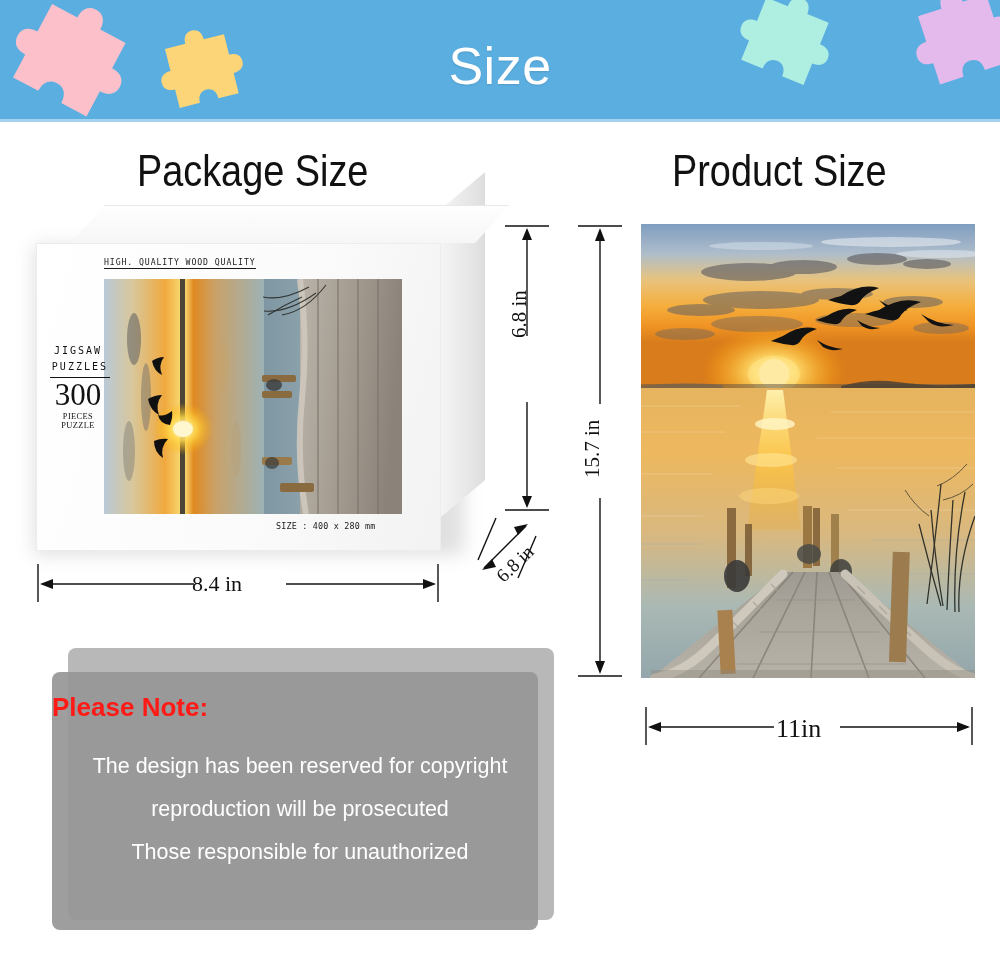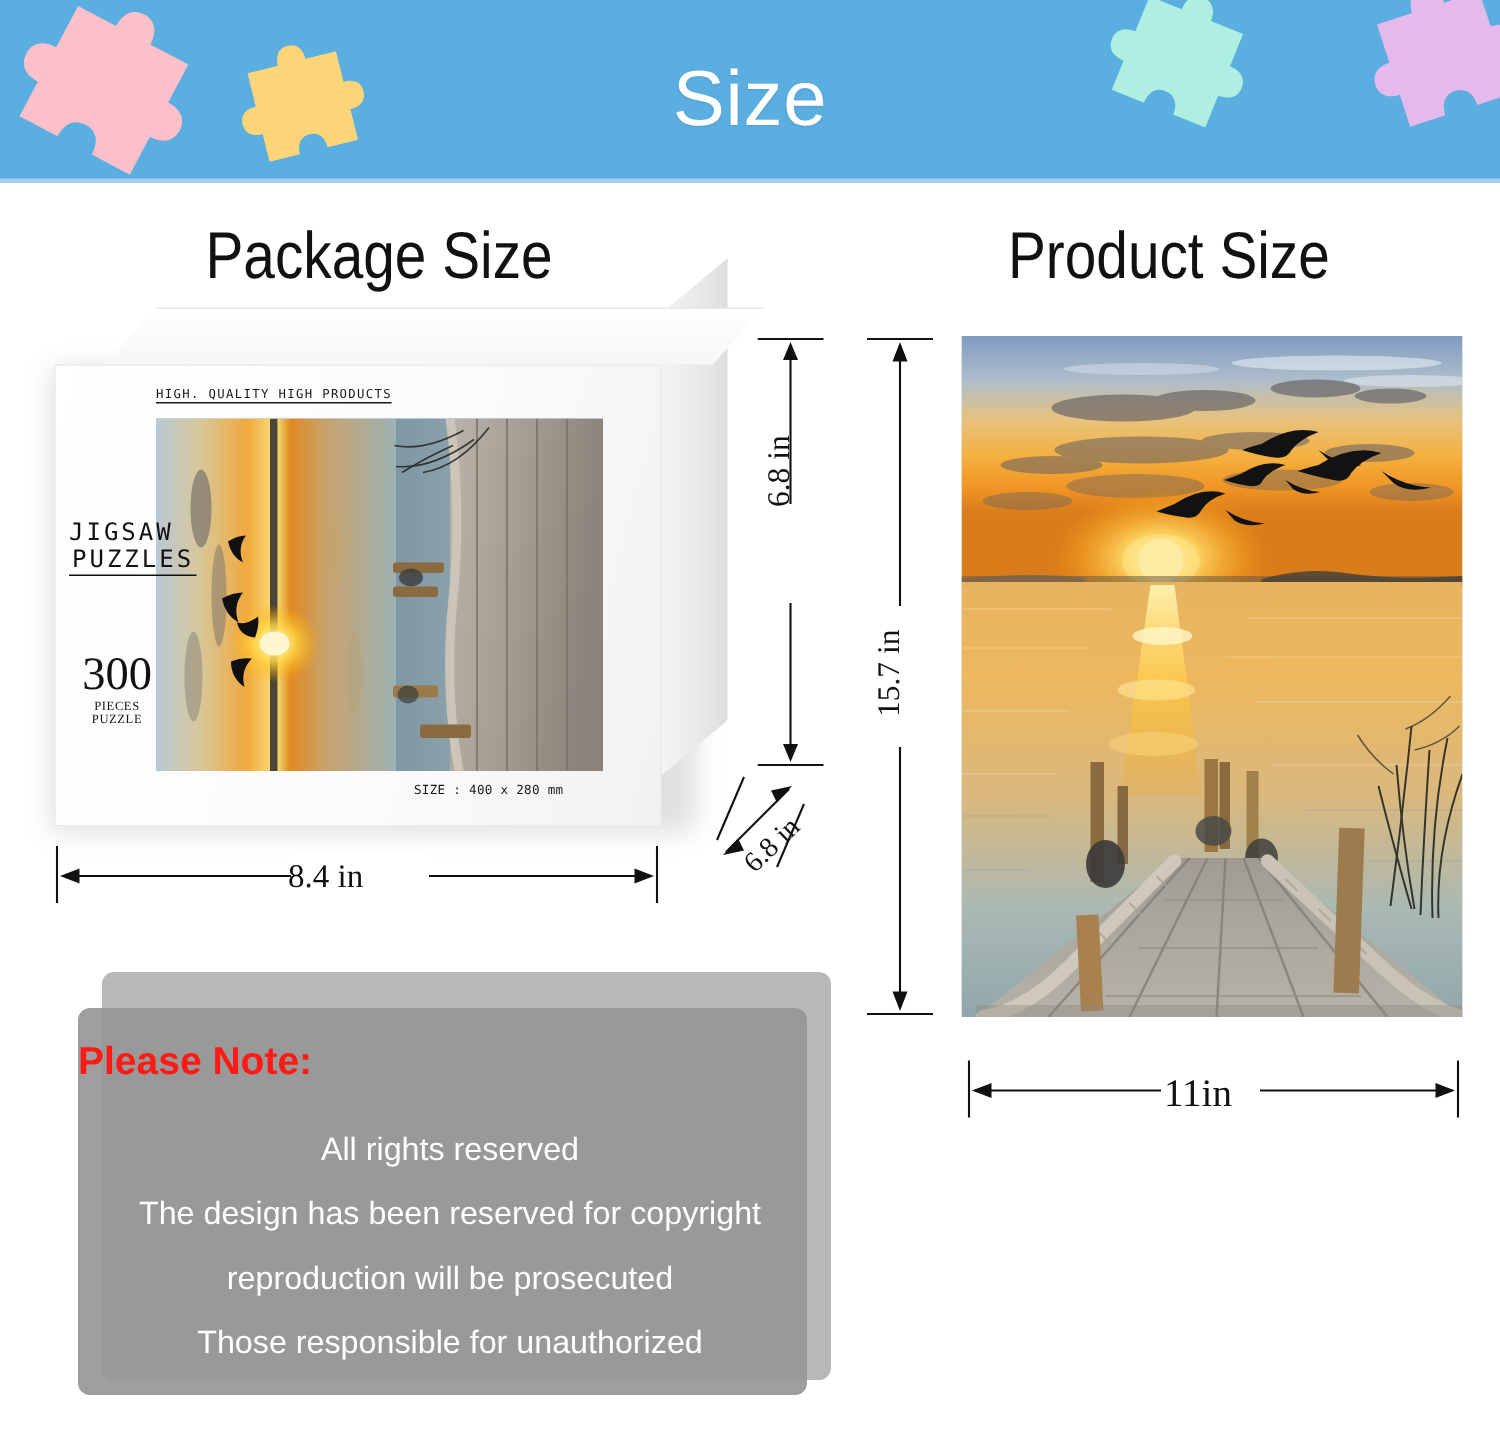--- a/index.html
+++ b/index.html
@@ -180,7 +180,7 @@
     <div class="box-top"></div>
     <div class="box-face"></div>
 
-    <div class="hq-text">HIGH. QUALITY HIGH PRODUCTS</div>
+    <div class="hq-text">HIGH. QUALITY WOOD QUALITY</div>
 
     <div class="box-art">
       <svg width="298" height="235" viewBox="0 0 298 235" preserveAspectRatio="none">

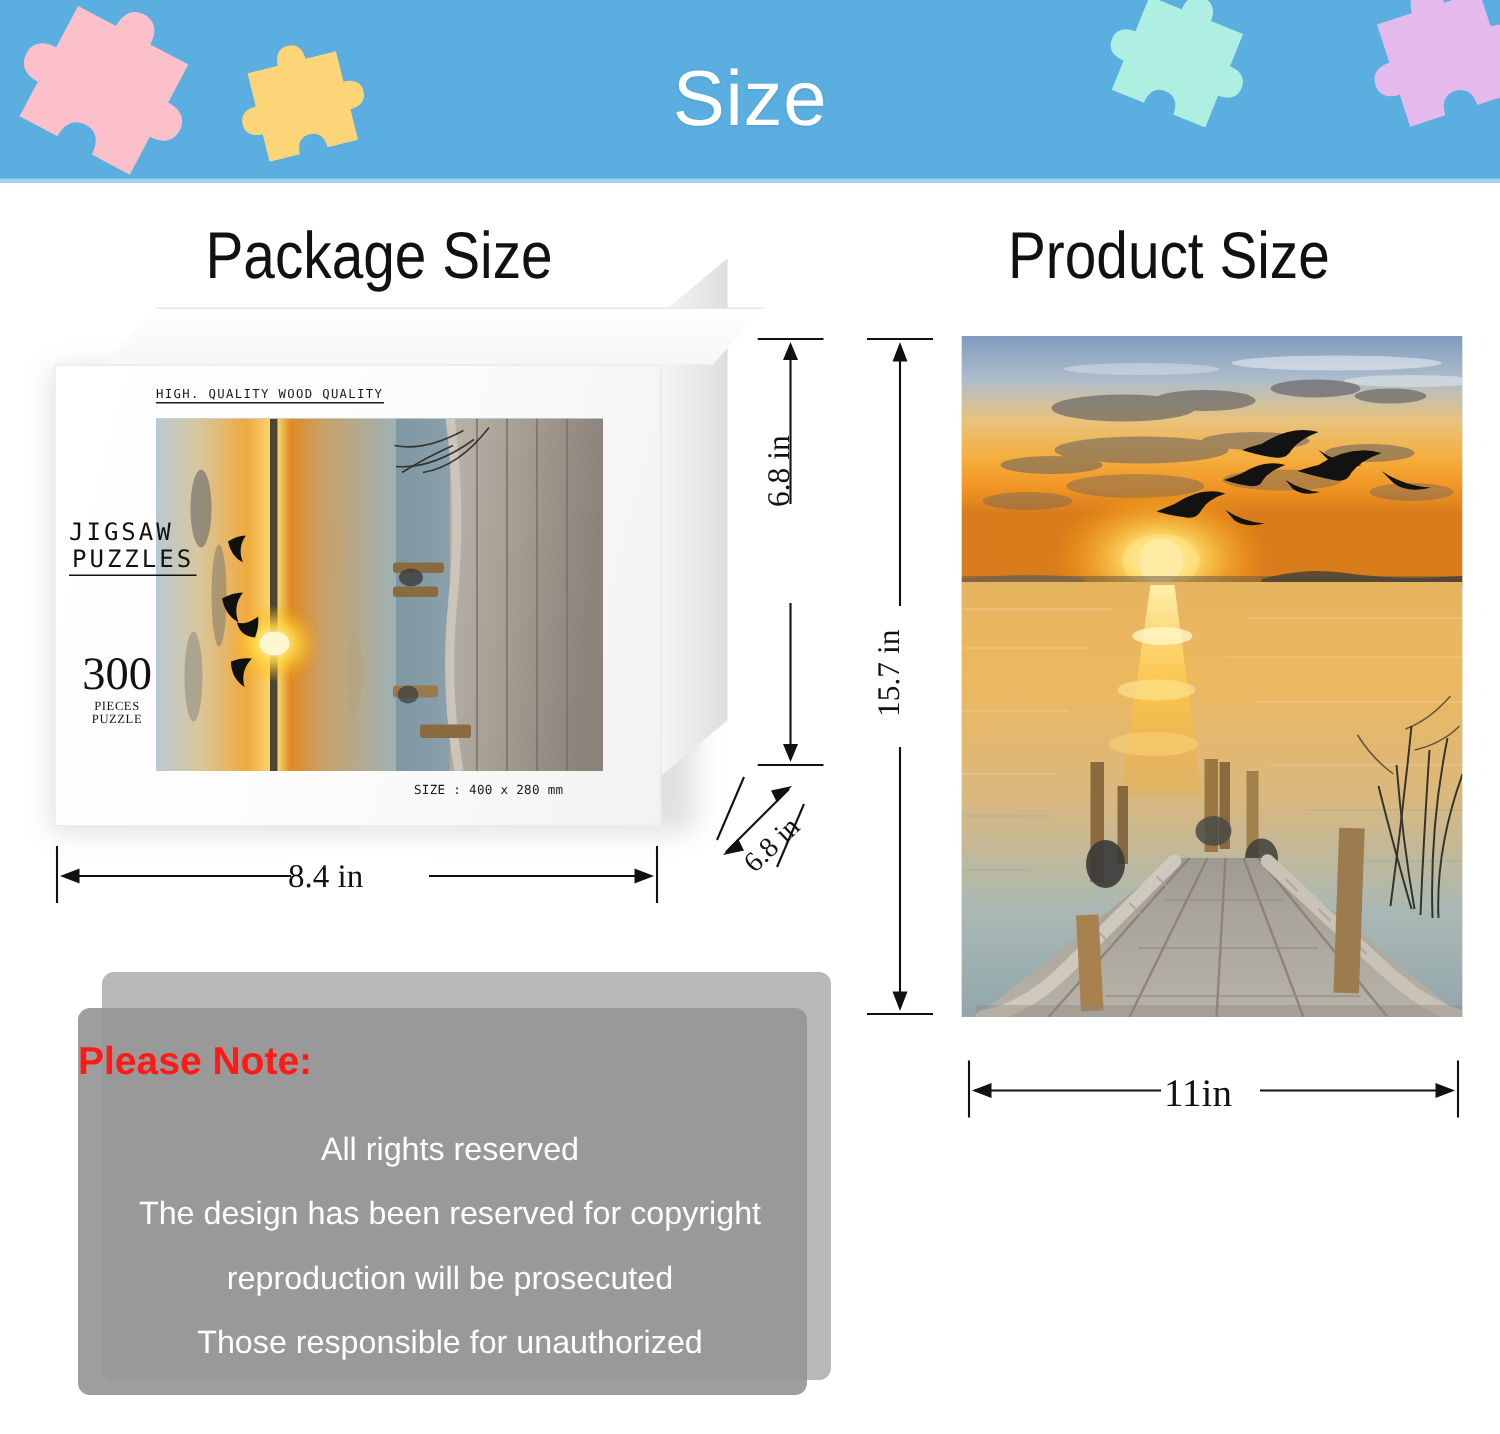--- a/index.html
+++ b/index.html
@@ -88,7 +88,7 @@
     font-family: "Liberation Serif", serif;
   }
   .spine .l1, .spine .l2 {
-    font-size: 16px; letter-spacing: 2px;
+    font-size: 10px; letter-spacing: 2px;
     font-family: "DejaVu Sans Mono","Liberation Mono", monospace;
   }
   .spine .l2 { border-bottom: 1.2px solid #111; display:inline-block; padding: 0 2px 1px; }

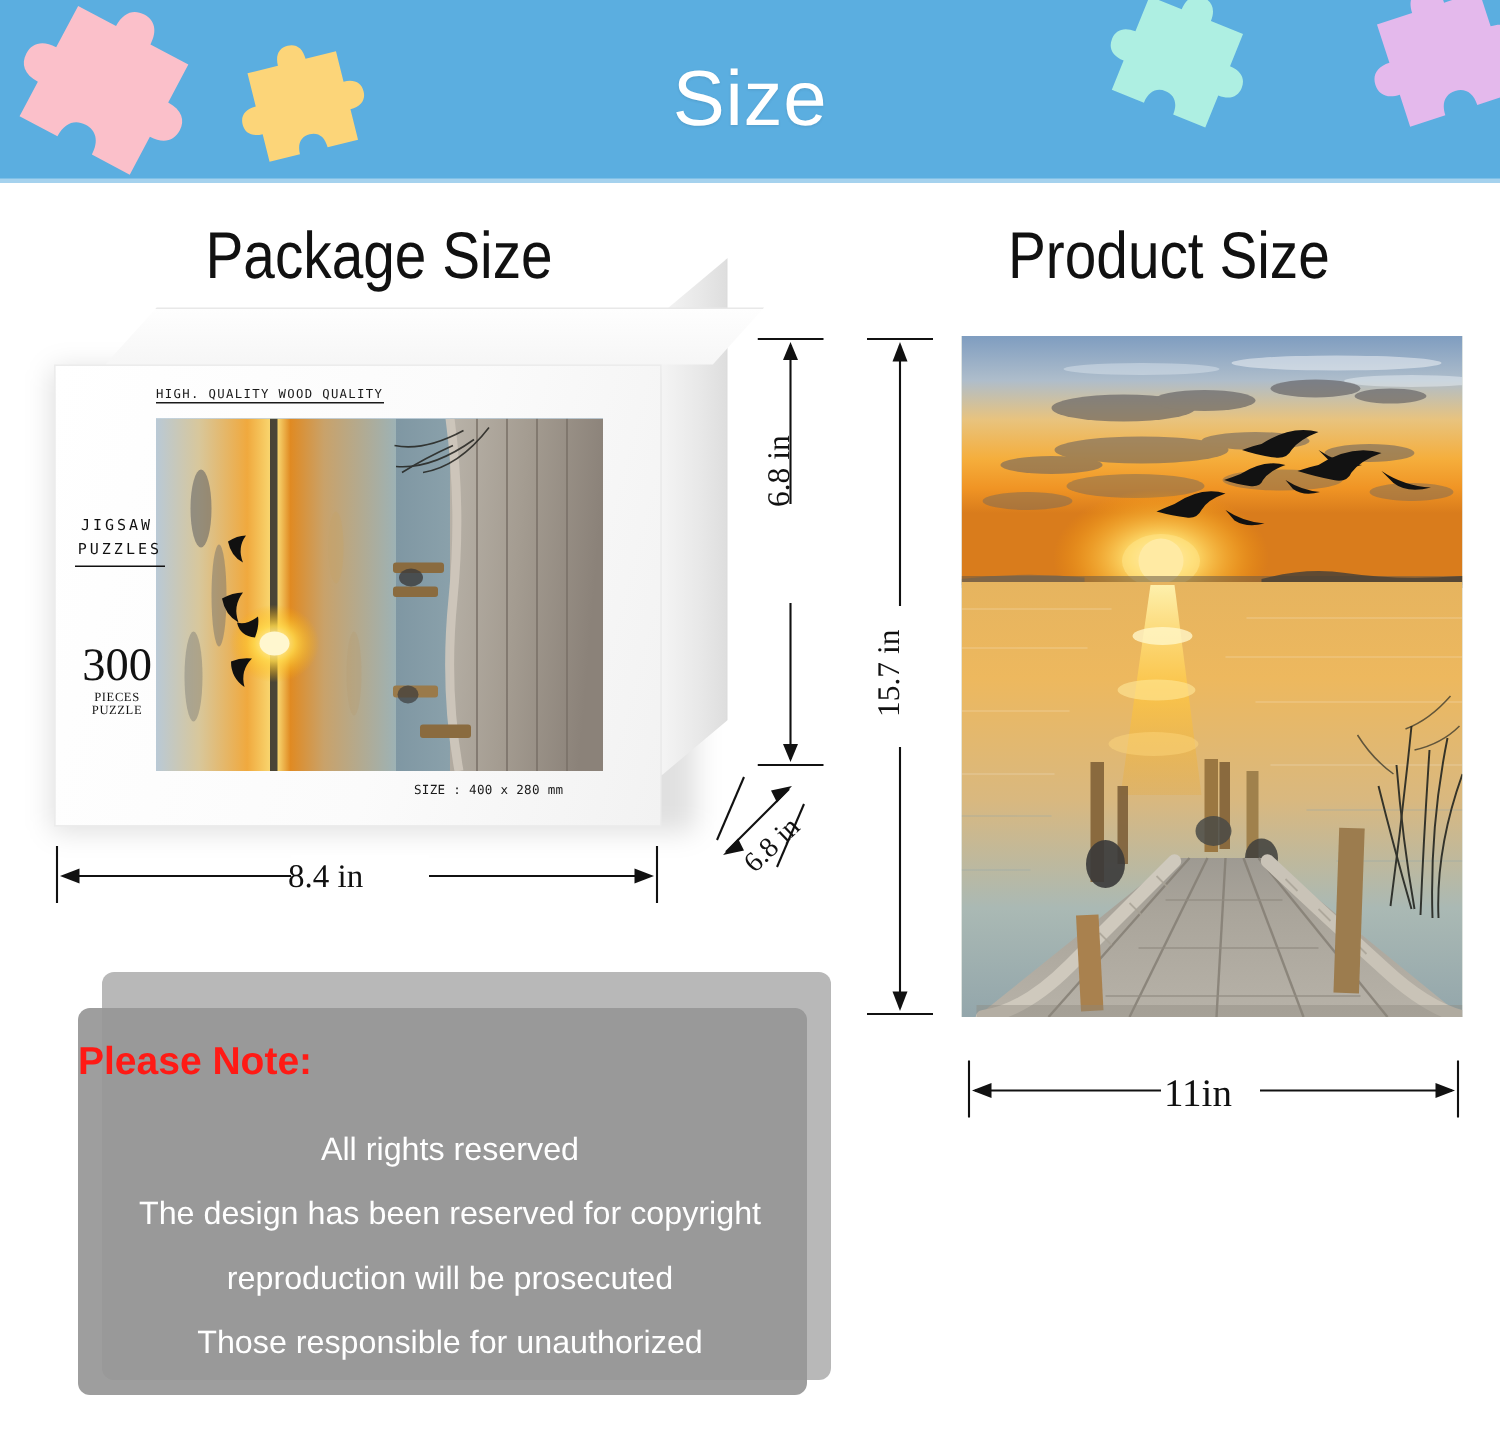--- a/index.html
+++ b/index.html
@@ -92,7 +92,7 @@
     font-family: "DejaVu Sans Mono","Liberation Mono", monospace;
   }
   .spine .l2 { border-bottom: 1.2px solid #111; display:inline-block; padding: 0 2px 1px; }
-  .spine .l3 { font-size: 31px; line-height: 34px; font-family: "Liberation Serif", serif; margin-top: 48px; }
+  .spine .l3 { font-size: 31px; line-height: 34px; font-family: "Liberation Serif", serif; }
   .spine .l4 { font-size: 8.4px; letter-spacing: .4px; font-family: "Liberation Serif", serif; }
 
   

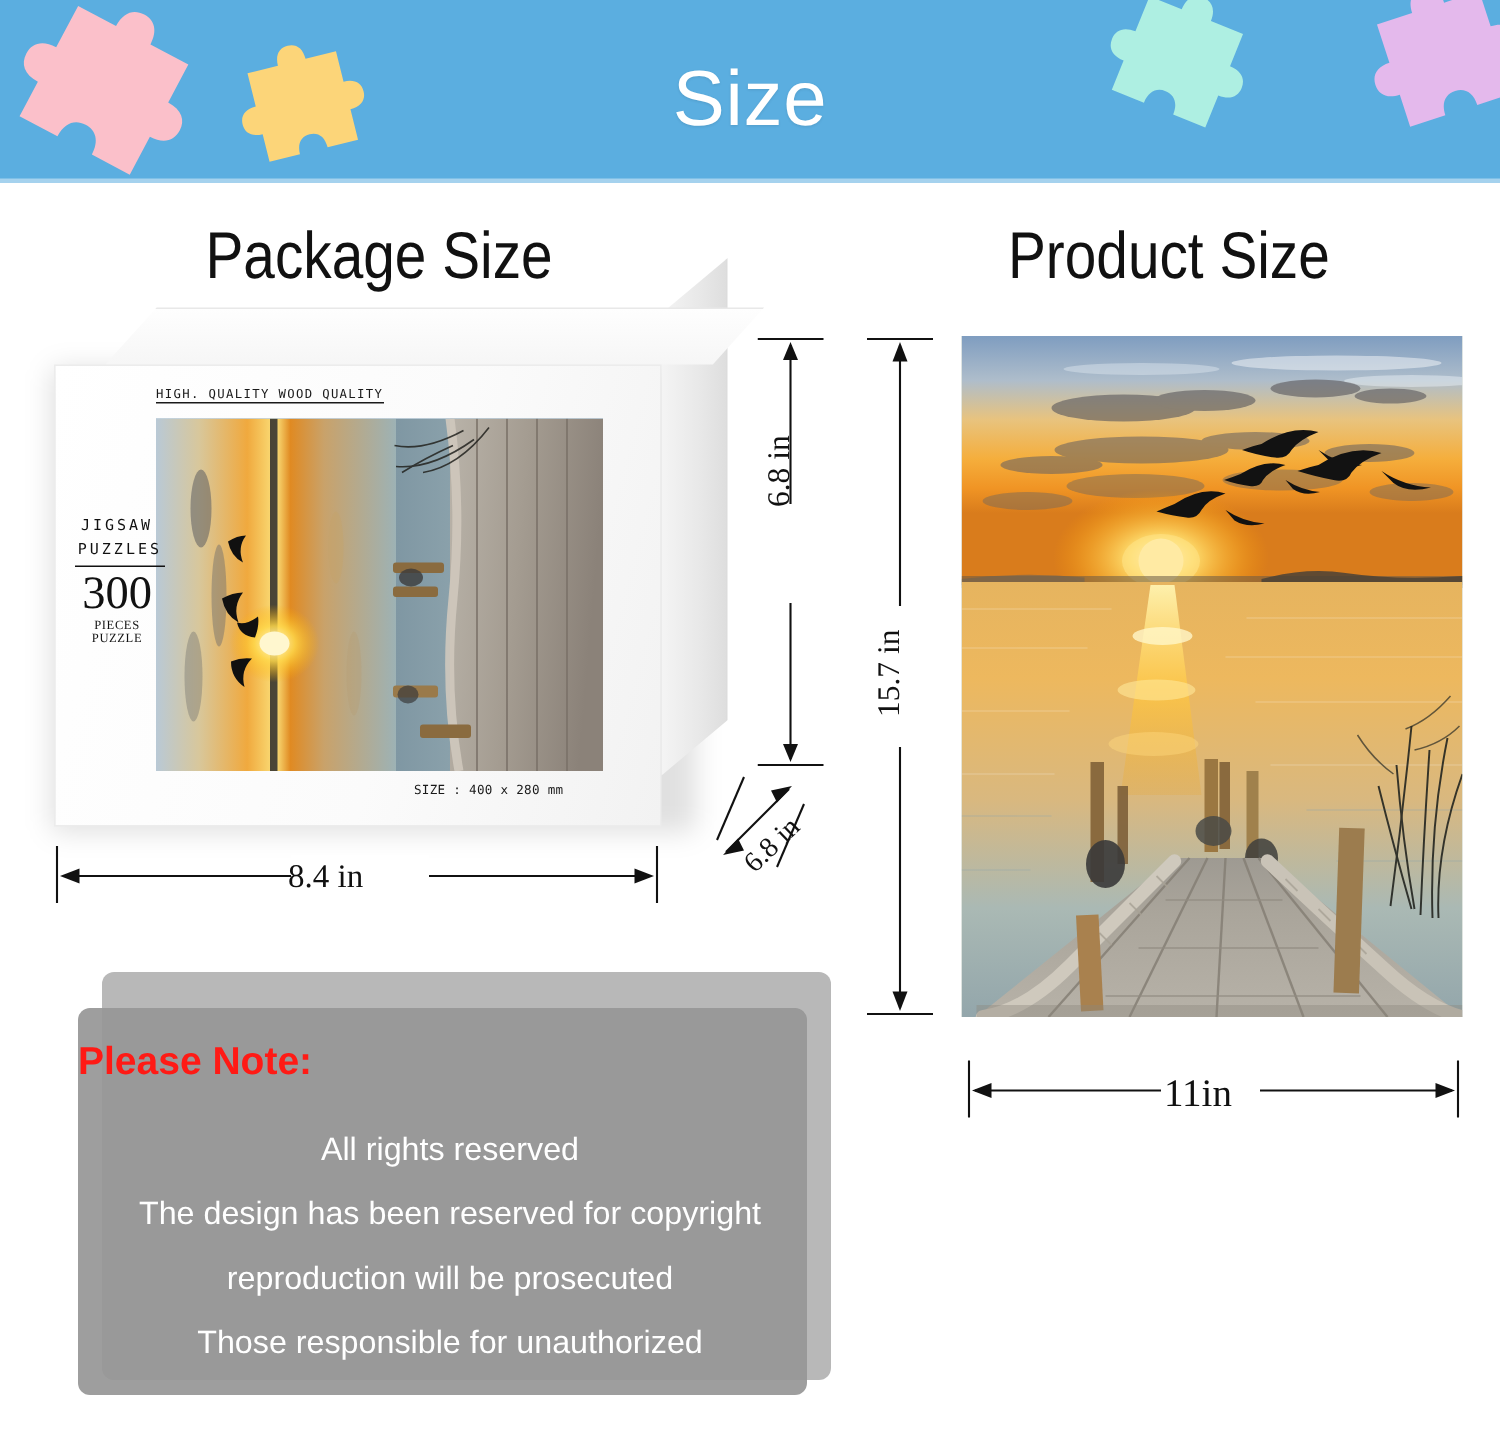--- a/index.html
+++ b/index.html
@@ -506,7 +506,6 @@
   <div class="note-front"></div>
   <div class="note-title">Please Note:</div>
   <div class="note-lines">
-    <div>All rights reserved</div>
     <div>The design has been reserved for copyright</div>
     <div>reproduction will be prosecuted</div>
     <div>Those responsible for unauthorized</div>

